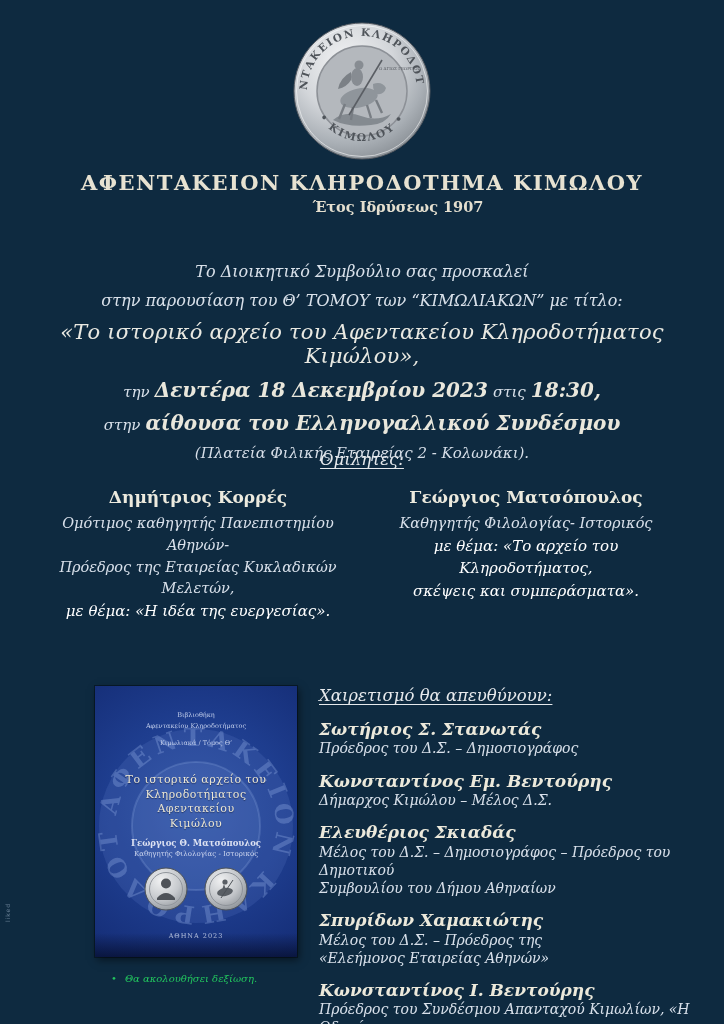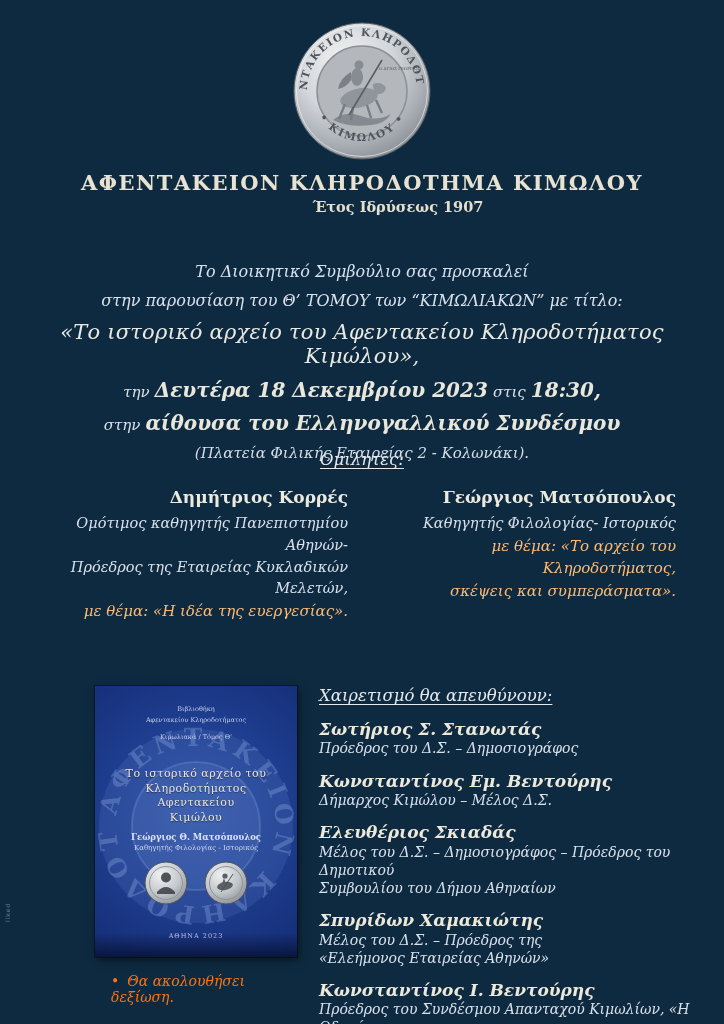--- a/index.html
+++ b/index.html
@@ -43,7 +43,7 @@
     position:absolute;top:487px;left:0;width:100%;
     display:flex;justify-content:center;gap:28px;
   }
-  .speaker-col{width:300px;text-align:right;}
+  .speaker-col{width:300px;text-align:center;}
   .speaker-name{font-weight:bold;font-size:17px;color:#eceade;margin-bottom:6px;}
   .speaker-line{font-style:italic;font-size:14.5px;color:#d8e0ea;line-height:1.5;}
   .speaker-theme{font-style:italic;font-size:15px;color:#fdba74;line-height:1.5;}

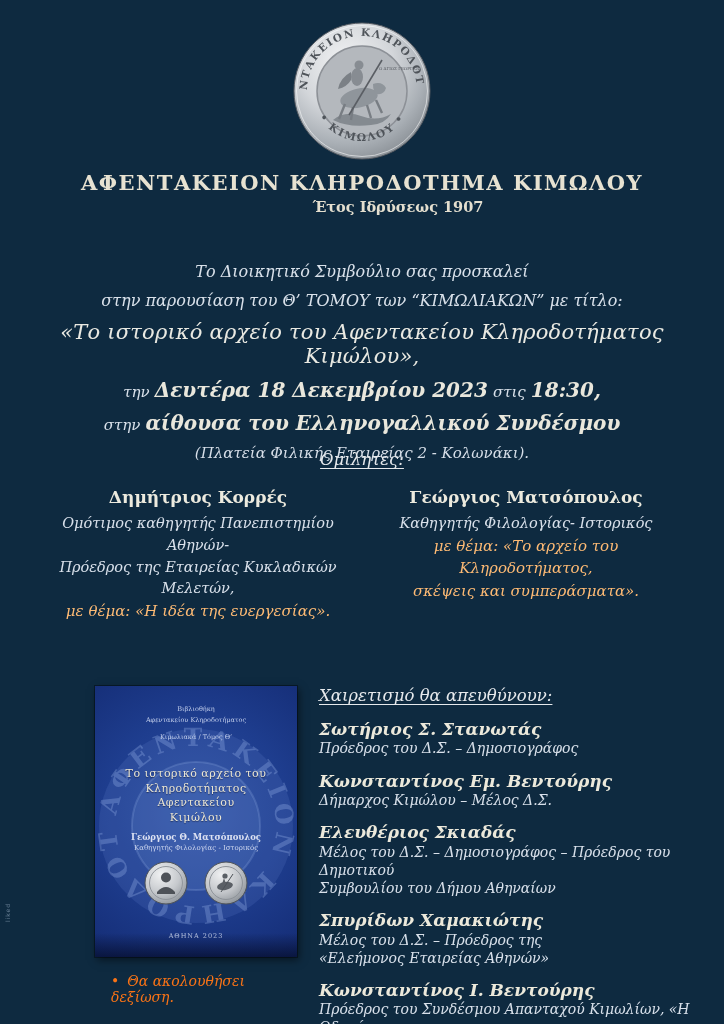--- a/index.html
+++ b/index.html
@@ -46,7 +46,7 @@
   .speaker-col{width:300px;text-align:center;}
   .speaker-name{font-weight:bold;font-size:17px;color:#eceade;margin-bottom:6px;}
   .speaker-line{font-style:italic;font-size:14.5px;color:#d8e0ea;line-height:1.5;}
-  .speaker-theme{font-style:italic;font-size:15px;color:#fdba74;line-height:1.5;}
+  .speaker-theme{font-style:italic;font-size:15px;color:#ffffff;line-height:1.5;}
   
   .bottom-row{position:absolute;top:686px;left:95px;display:flex;}
   

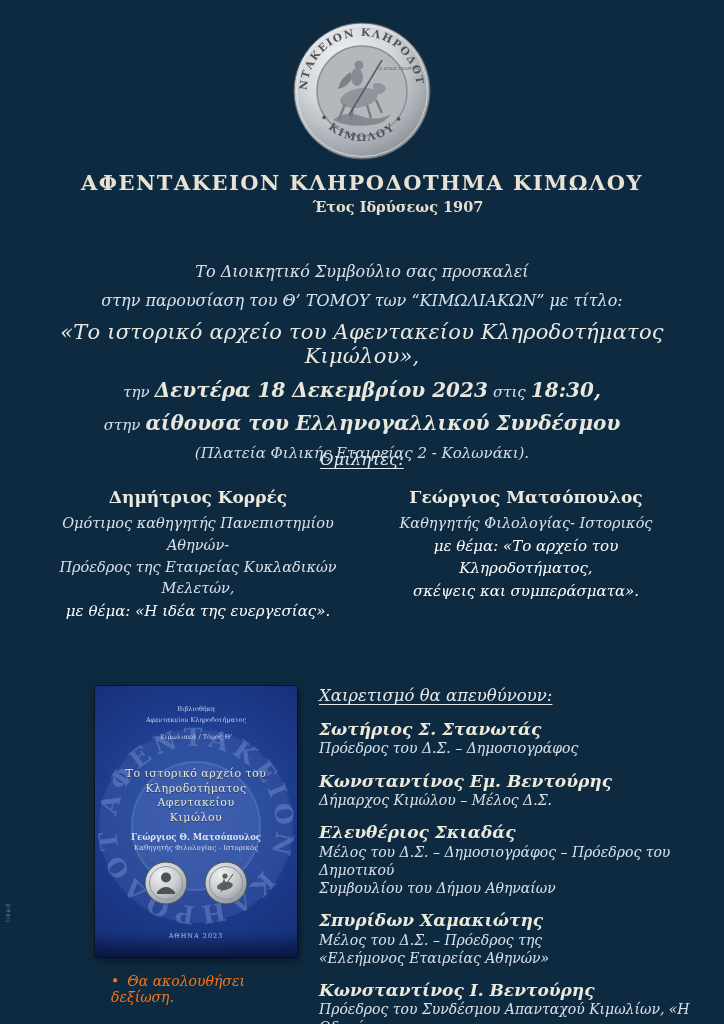--- a/index.html
+++ b/index.html
@@ -63,7 +63,7 @@
   }
   .cover-watermark{position:absolute;top:0;left:0;}
   .cover-inner{position:relative;width:100%;height:100%;text-align:center;}
-  .cover-series{padding-top:18px;font-size:6.5px;line-height:1.7;color:#c3cfec;}
+  .cover-series{padding-top:24px;font-size:6.5px;line-height:1.7;color:#c3cfec;}
   .cover-series .series-vol{margin-top:6px;display:block;}
   .cover-title{
     margin-top:24px;font-size:11px;line-height:1.32;color:#ece7d4;

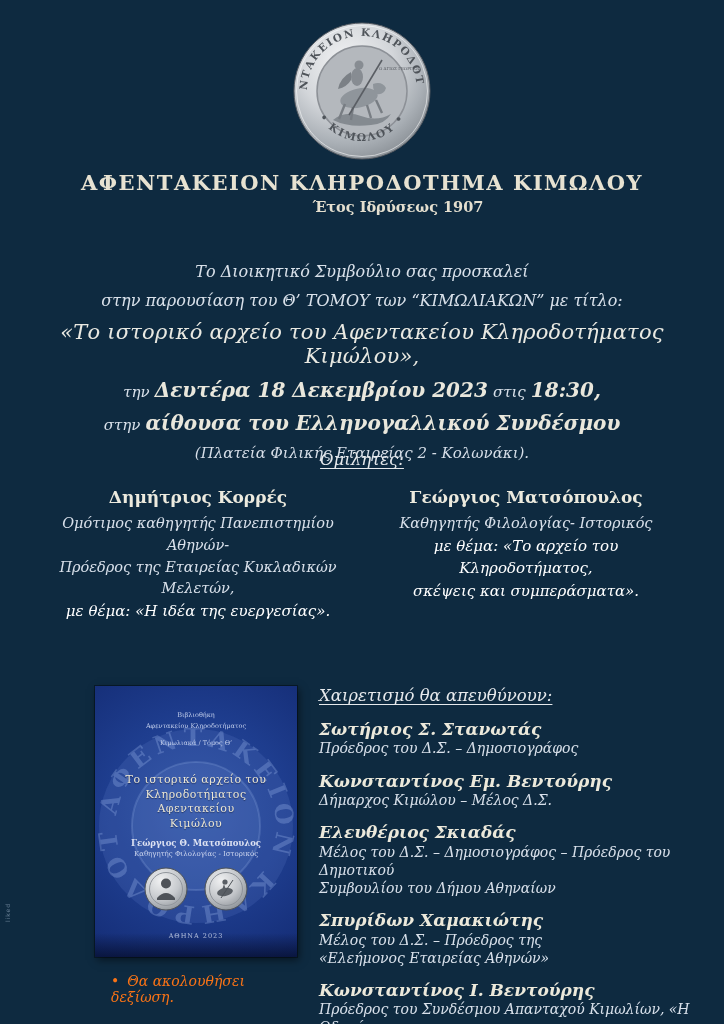--- a/index.html
+++ b/index.html
@@ -75,7 +75,7 @@
   .cover-city{position:absolute;bottom:17px;left:0;width:100%;font-size:6.5px;letter-spacing:1px;color:#c6d1ec;}
   .reception-bullet{
     margin-top:16px;margin-left:16px;
-    font-style:italic;font-size:14px;color:#f97316;
+    font-style:italic;font-size:10px;color:#22c55e;
   }
   .reception-bullet .dot{font-style:normal;margin-right:8px;}
   

